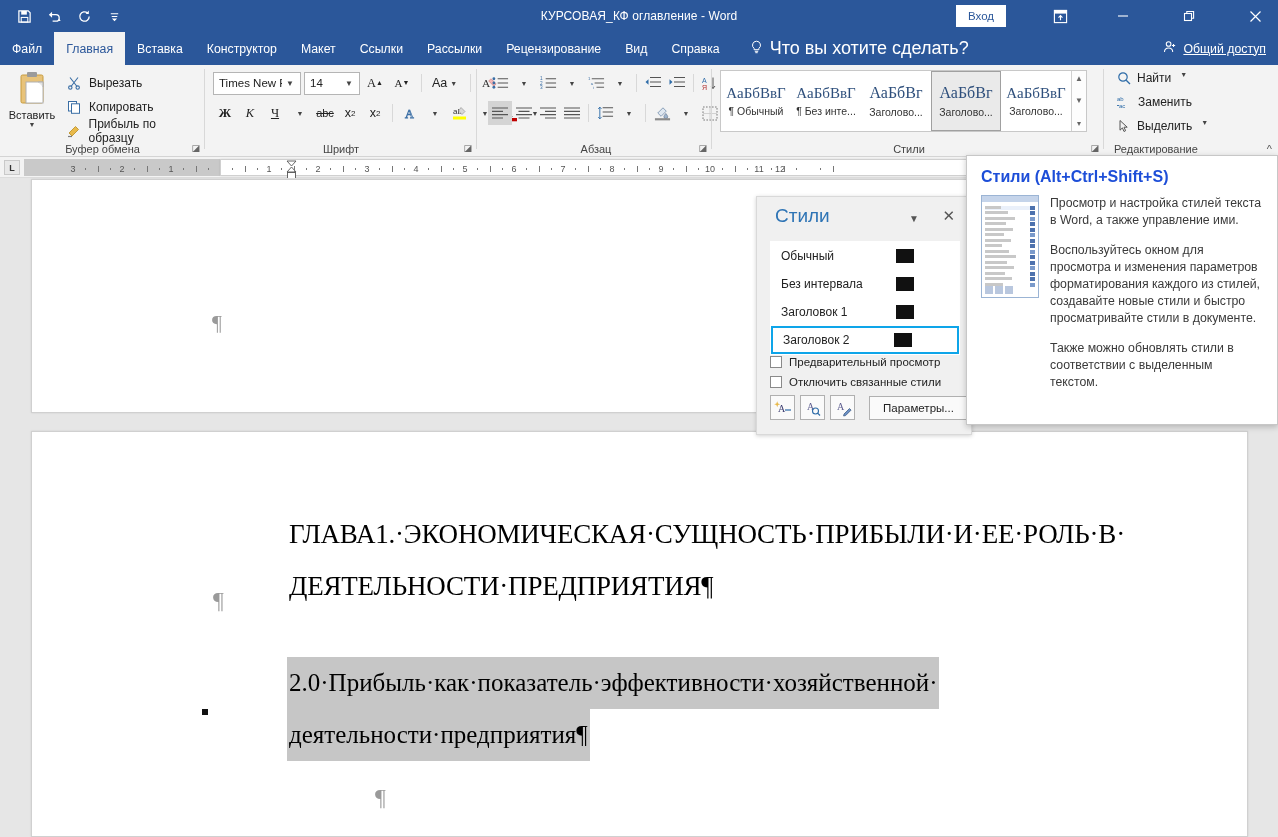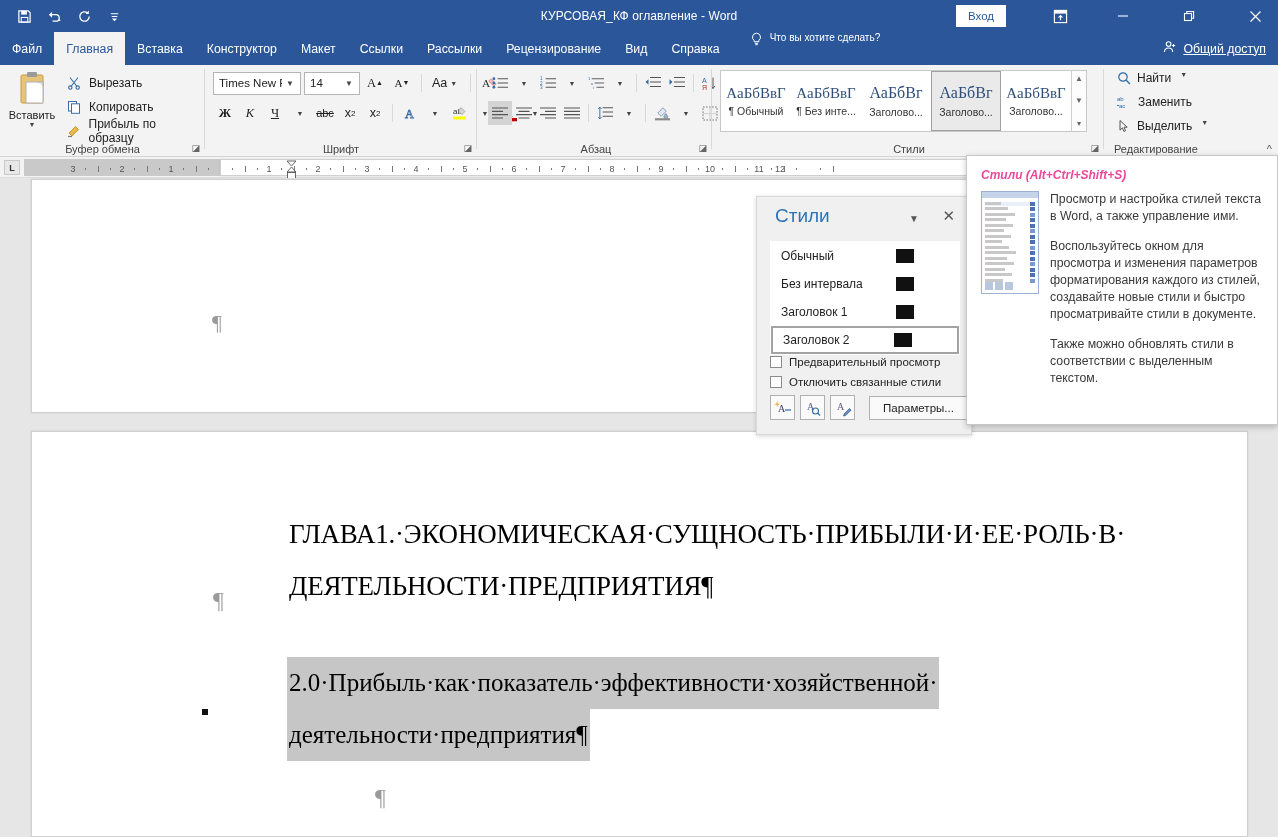--- a/index.html
+++ b/index.html
@@ -48,7 +48,7 @@
   }
   .tab.active { background:#f3f3f3; color:#2b579a; font-weight:normal; }
   .tellme {
-    display:flex; gap:7px; padding-left:18px; font-size:10px;
+    display:flex; align-items:center; gap:7px; padding-left:18px; font-size:18px;
   }
   .tellme .bulb { font-size:13px; }
   .share {

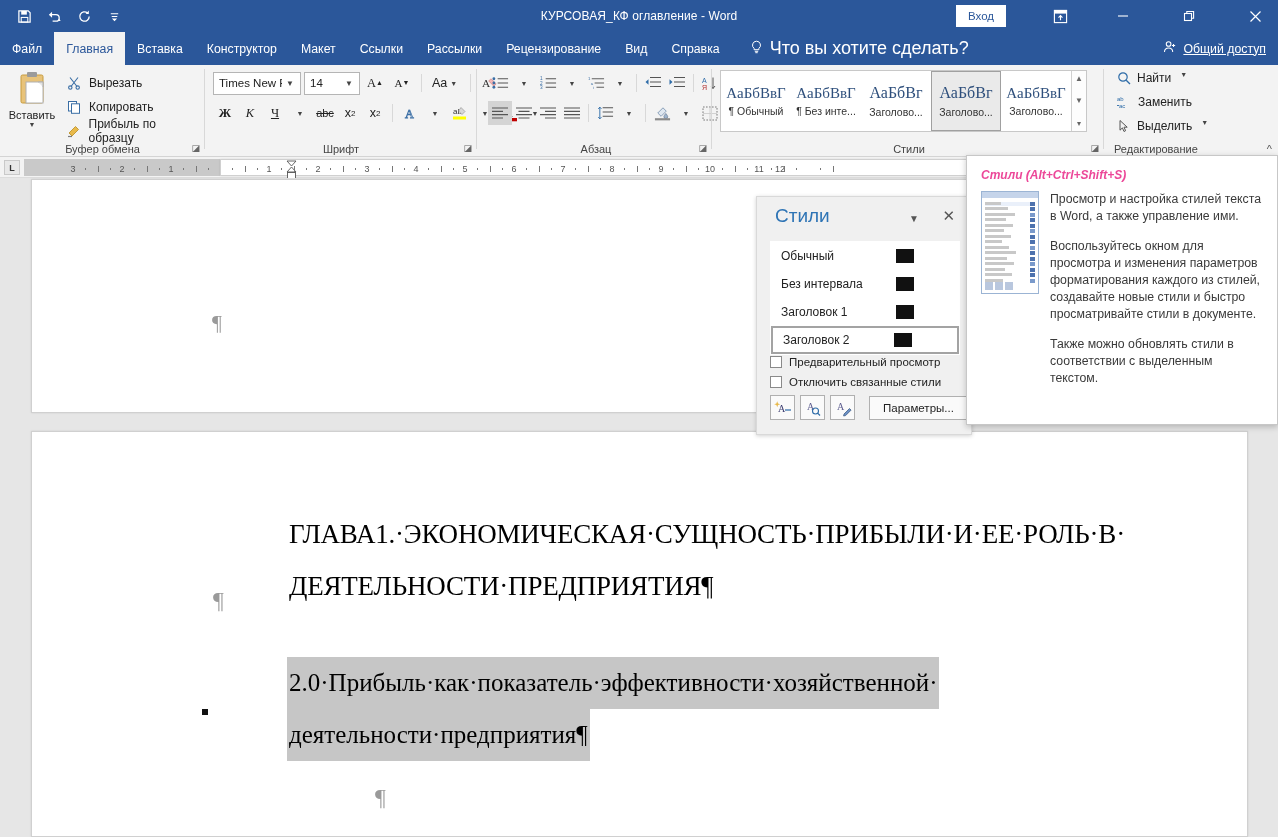--- a/index.html
+++ b/index.html
@@ -248,7 +248,7 @@
     box-shadow:0 2px 6px rgba(0,0,0,.22);
     padding:12px 14px 0 14px;
   }
-  .tt-title { font-size:12px; font-weight:bold; color:#ec4899; margin-bottom:9px;font-style:italic; }
+  .tt-title { font-size:16px; font-weight:bold; color:#1d4ed8; margin-bottom:9px; }
   .tt-body { display:flex; gap:11px; }
   .tt-thumb {
     width:58px; height:103px; border:1px solid #9bb4d4; background:#fff; flex:none;

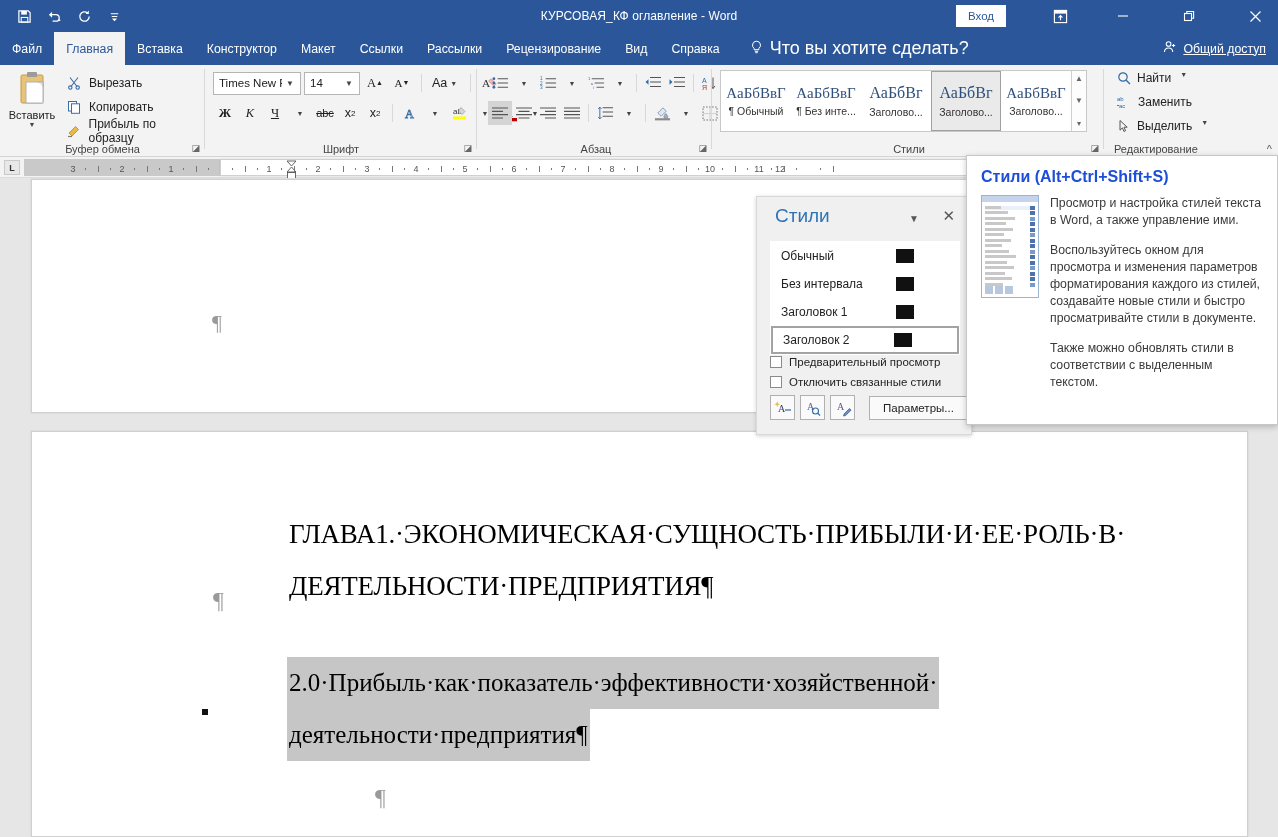--- a/index.html
+++ b/index.html
@@ -220,7 +220,7 @@
     position:relative; height:28px; display:flex; align-items:center;
     padding:0 0 0 10px; font-size:12px; color:#222;
   }
-  .srow.sel { border:2px solid #a3a3a3; height:28px; }
+  .srow.sel { border:2px solid #0ea5e9; height:28px; }
   .srow .swatch {
     position:absolute; right:45px; top:50%; transform:translateY(-50%);
     width:18px; height:14px; background:#111;

